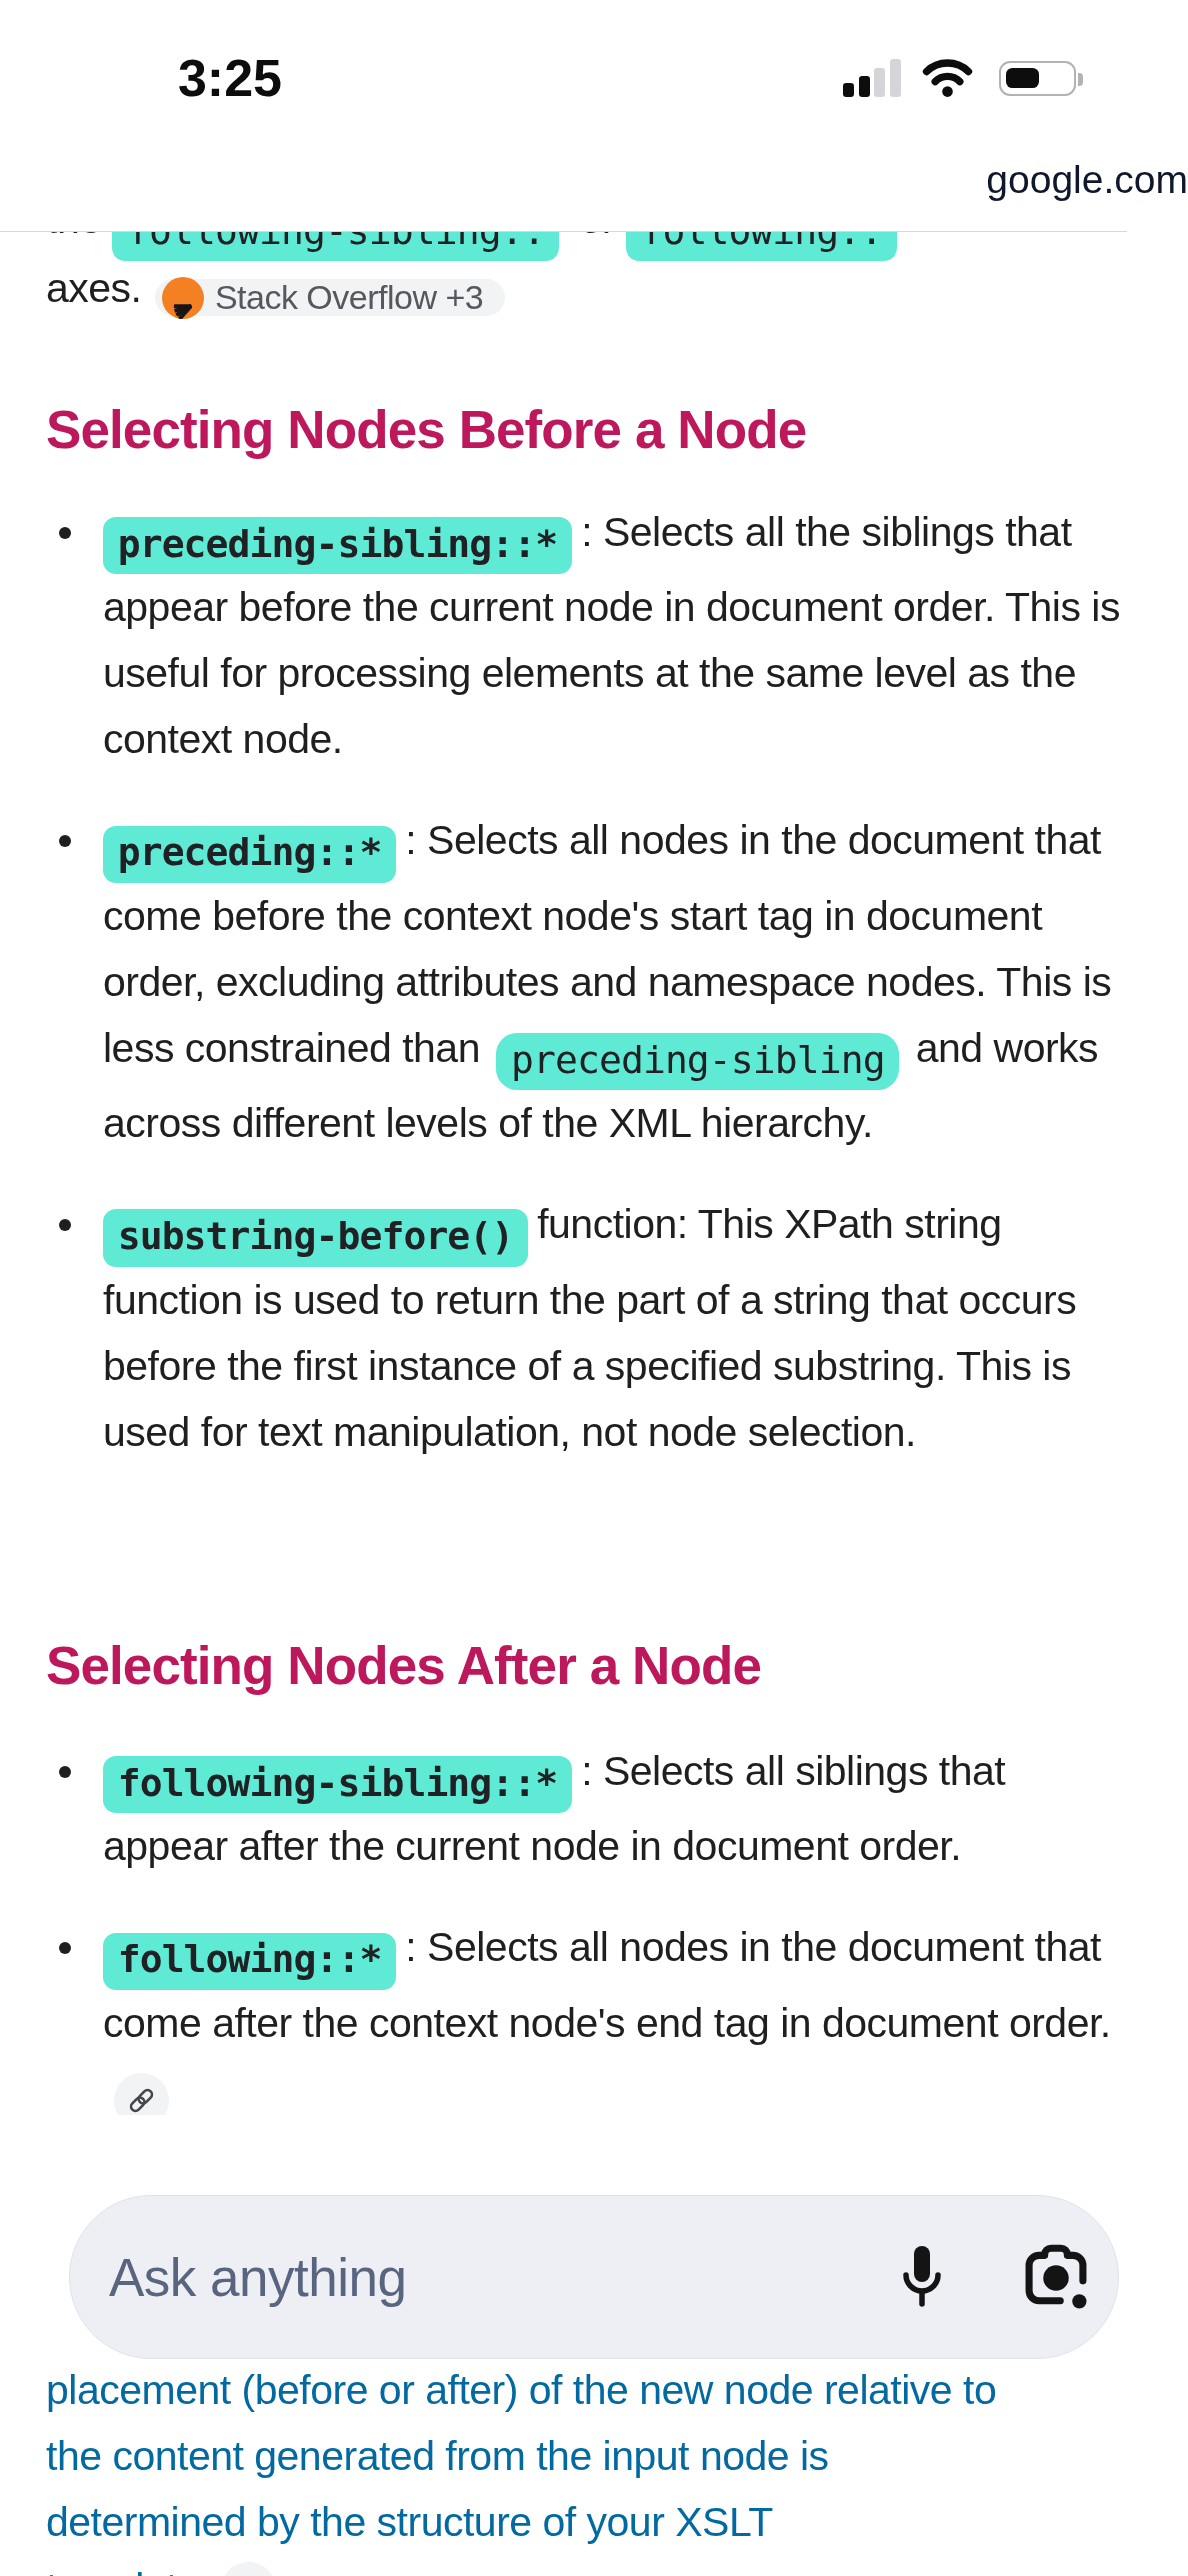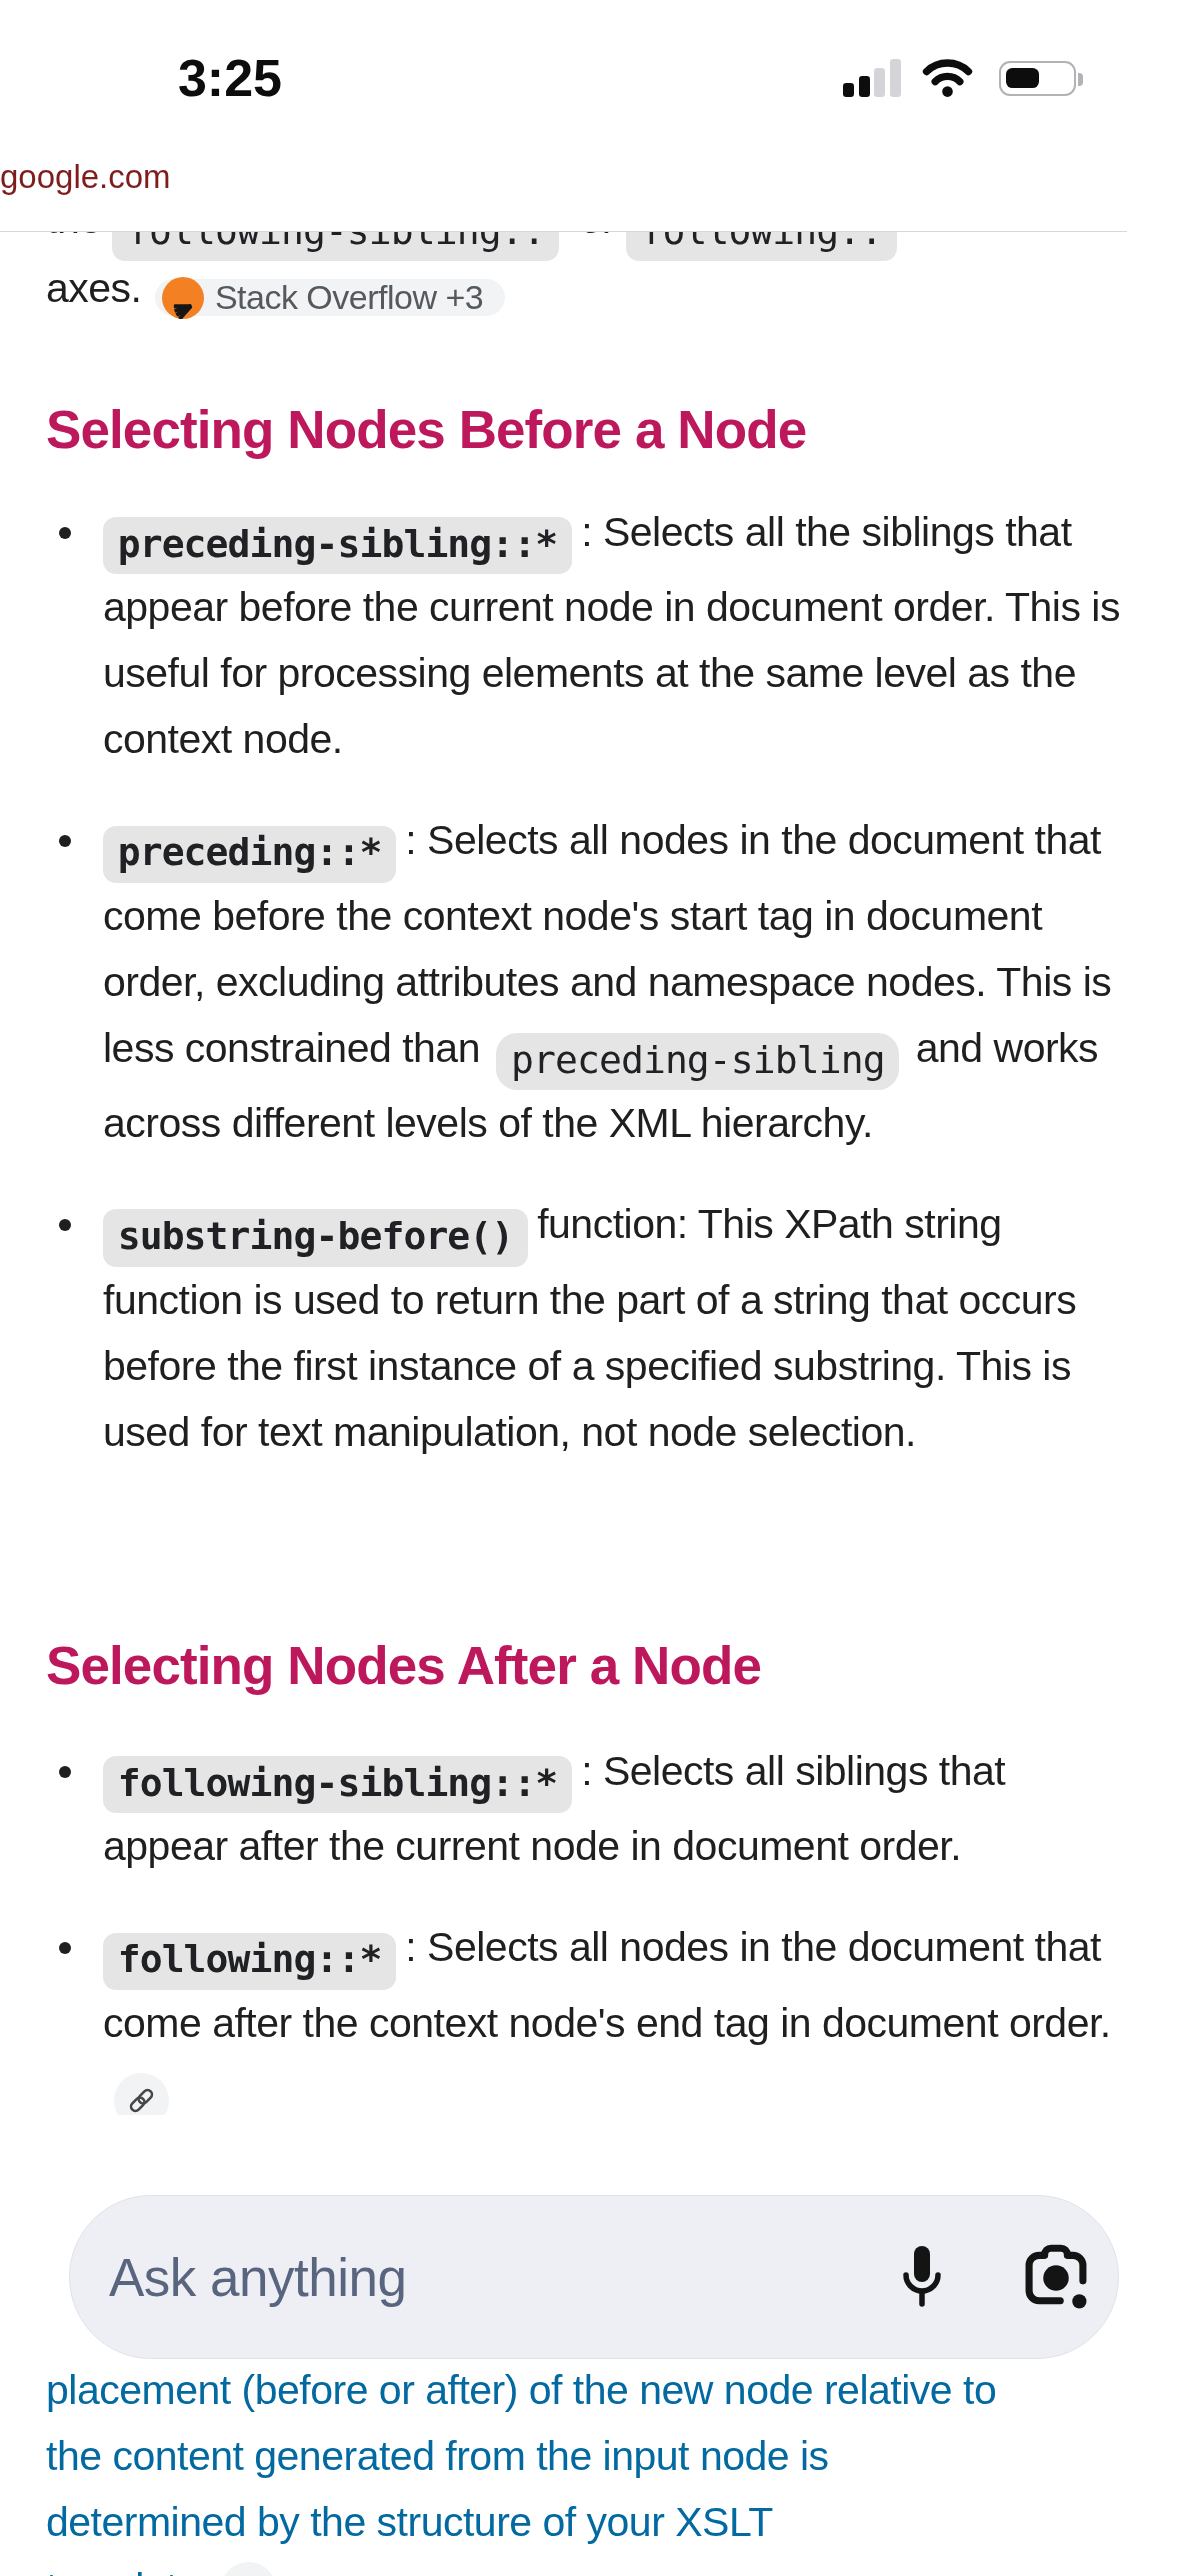--- a/index.html
+++ b/index.html
@@ -29,8 +29,8 @@
   .battery .fill{position:absolute;left:4.6px;top:4.6px;width:33px;height:20px;border-radius:6.4px;background:#0d0d0e;}
   .battery .nub{position:absolute;right:-9.2px;top:10px;width:5.5px;height:13px;background:#b2b2b7;border-radius:0 3.7px 3.7px 0;}
   .domain{
-    position:absolute;left:0;top:158px;width:1188px;text-align:left;
-    font-size:33px;color:#7f1d1d;letter-spacing:0;
+    position:absolute;left:0;top:158px;width:1188px;text-align:right;
+    font-size:39px;color:#0f172a;letter-spacing:0;
   }
   
   .body-text{font-size:41px;letter-spacing:-0.5px;color:#1f1f1f;}

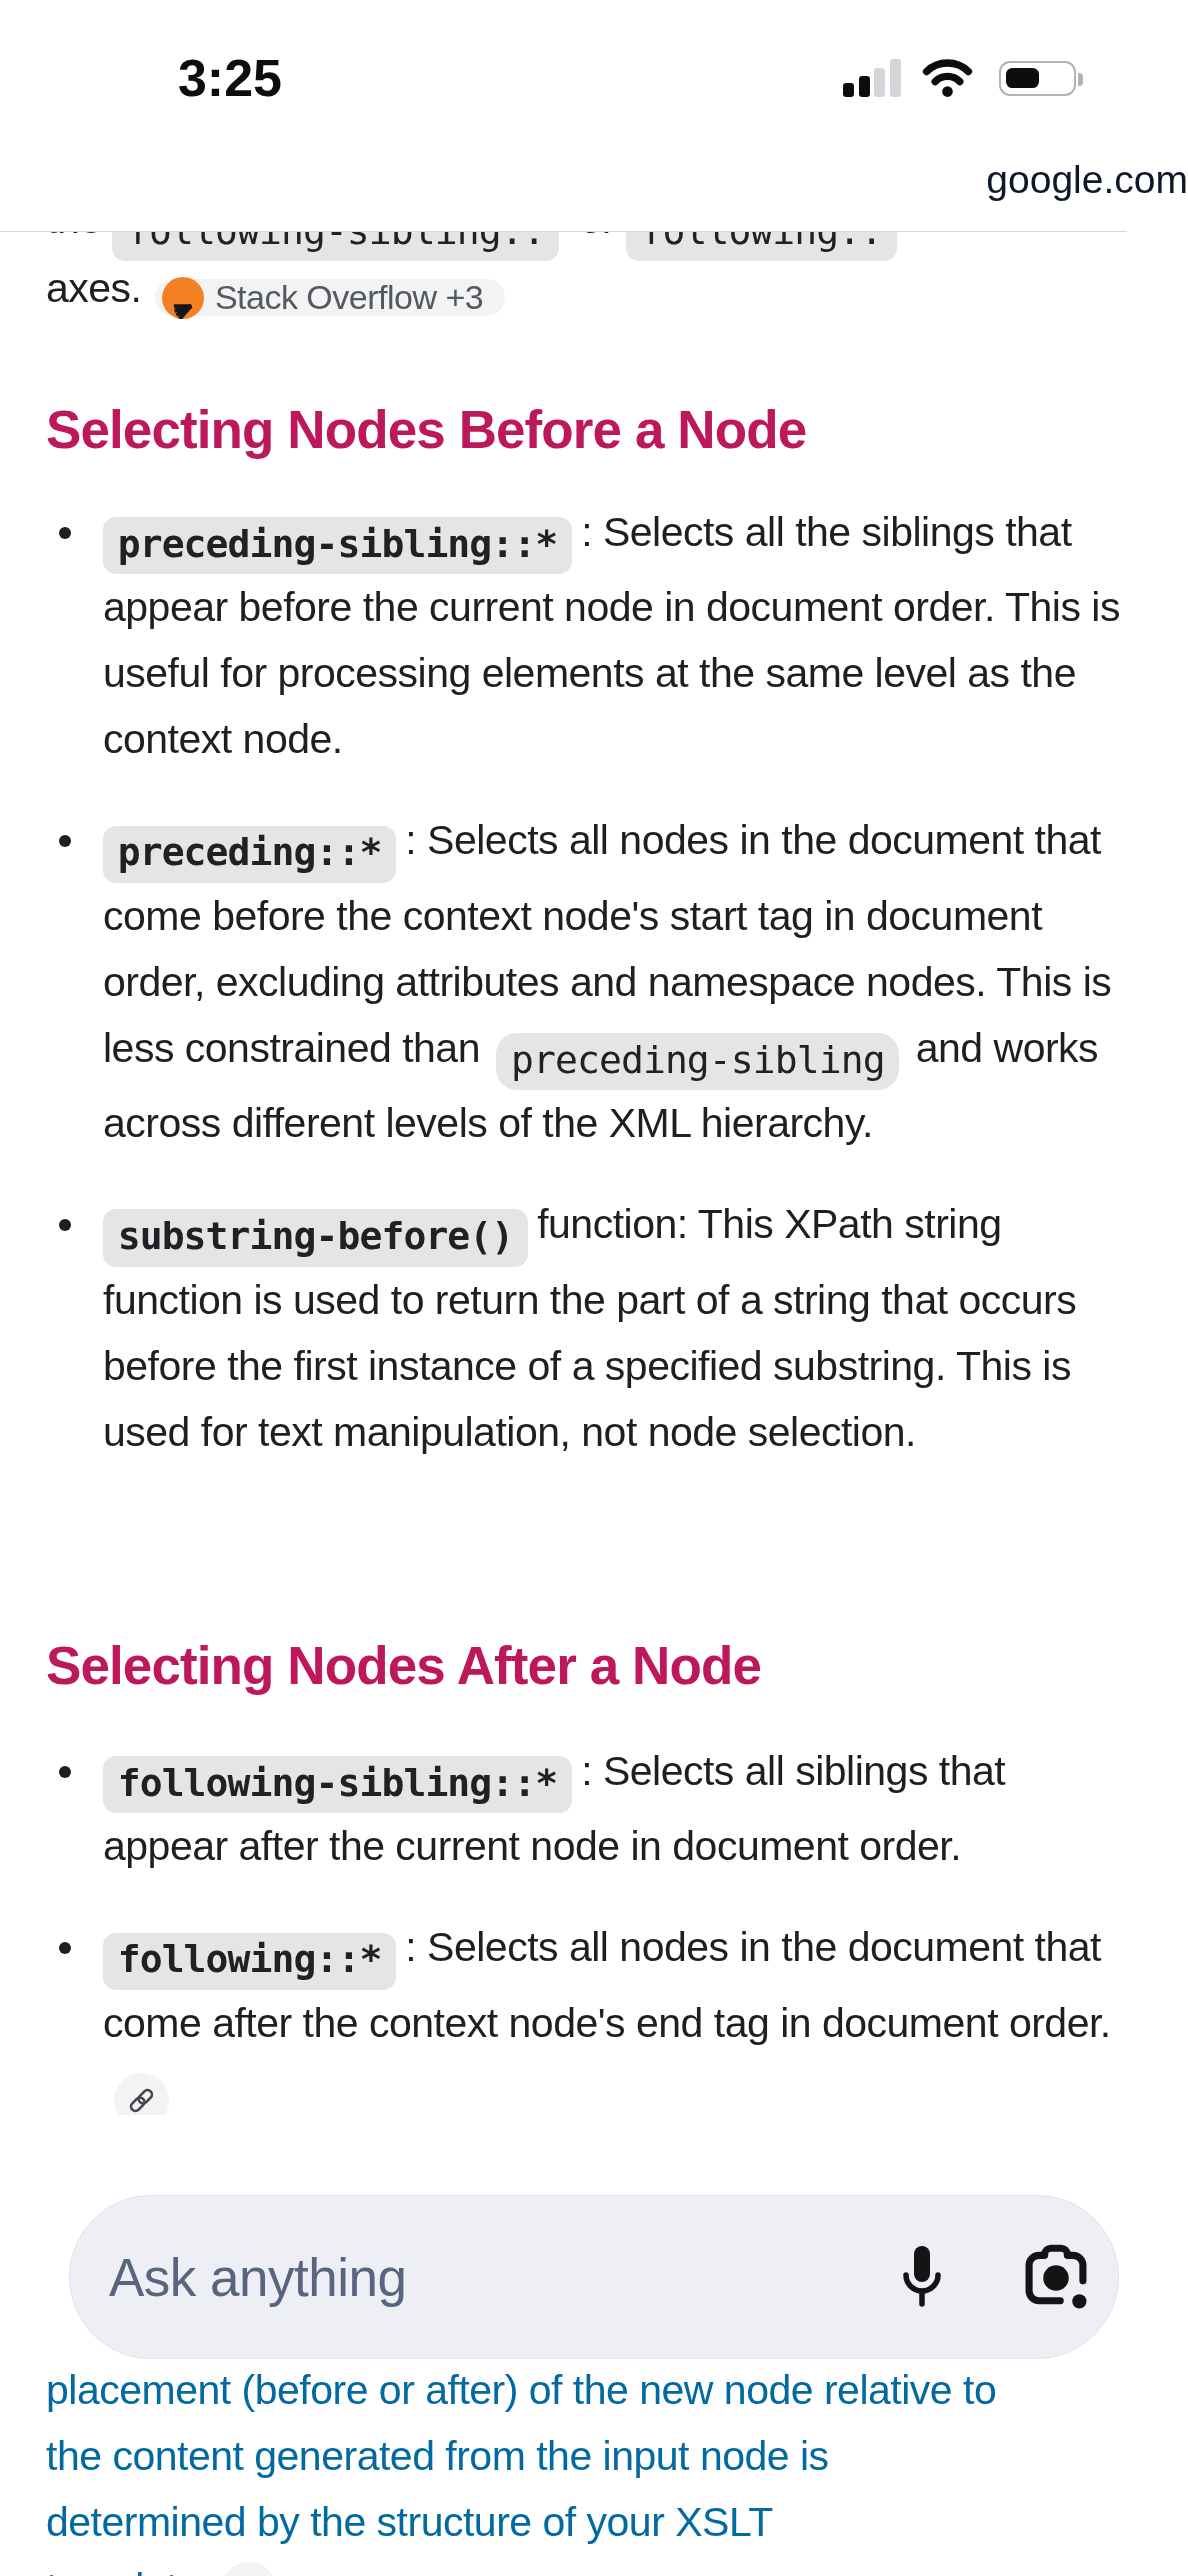--- a/index.html
+++ b/index.html
@@ -35,7 +35,7 @@
   
   .body-text{font-size:41px;letter-spacing:-0.5px;color:#1f1f1f;}
   .chip{
-    display:inline-block;background:#e5e5e5;border-radius:13px;
+    display:inline-block;background:#5eead4;border-radius:13px;
     padding:3.7px 14.7px 7.4px;margin:0 9.2px 0 0;
     font-family:"DejaVu Sans Mono","Liberation Mono",monospace;
     font-size:38px;line-height:46px;letter-spacing:-0.9px;color:#202124;

